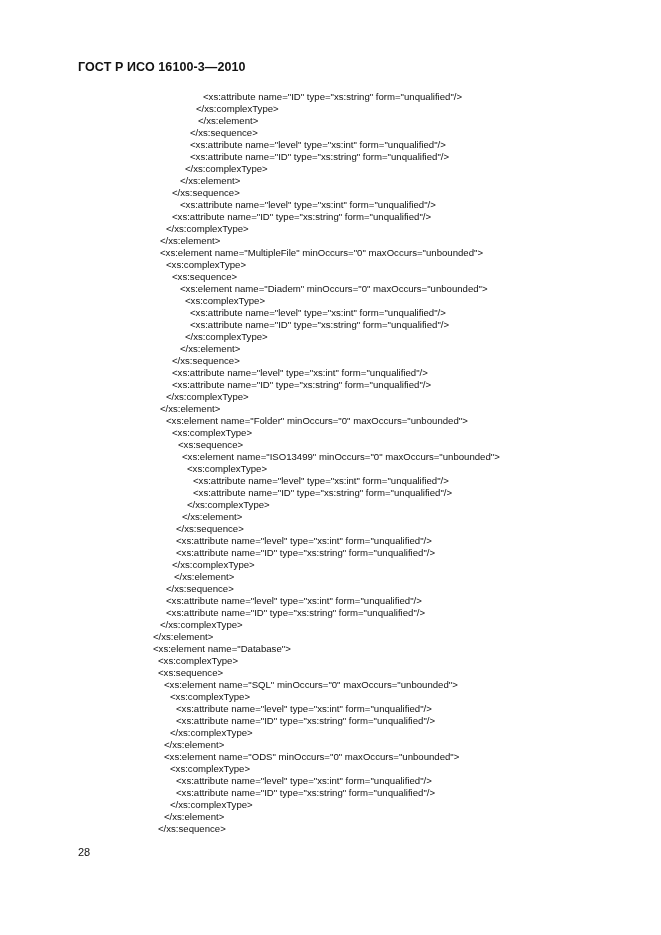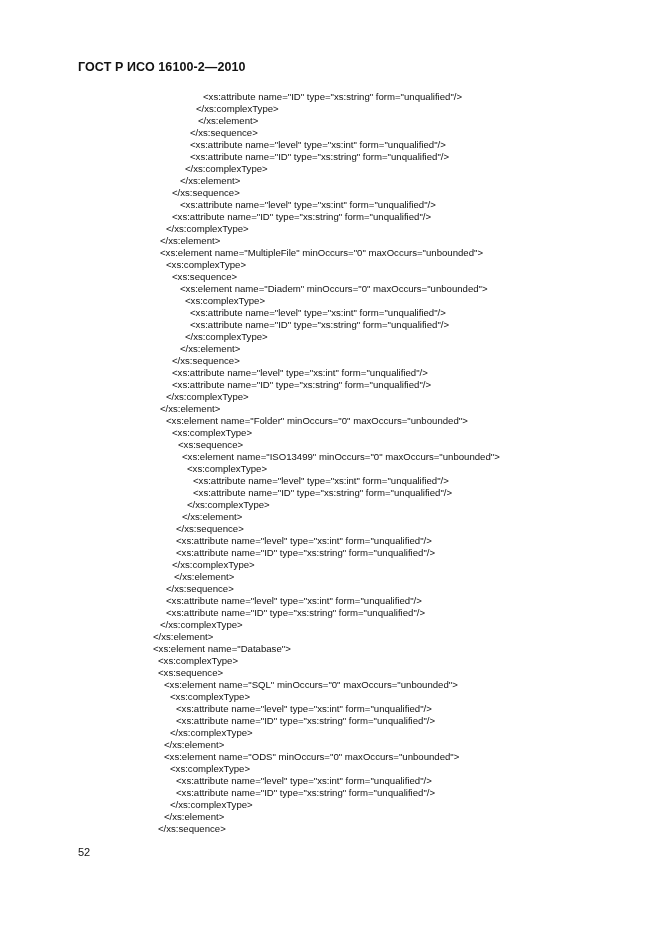--- a/index.html
+++ b/index.html
@@ -12,7 +12,7 @@
 </head>
 <body>
 
-<div class="header">ГОСТ Р ИСО 16100-2—2010</div>
+<div class="header">ГОСТ Р ИСО 16100-3—2010</div>
 
 <div class="code" id="code-block">
     <div class="line" style="left: 203px; top: 91px;">&lt;xs:attribute name="ID" type="xs:string" form="unqualified"/&gt;</div>

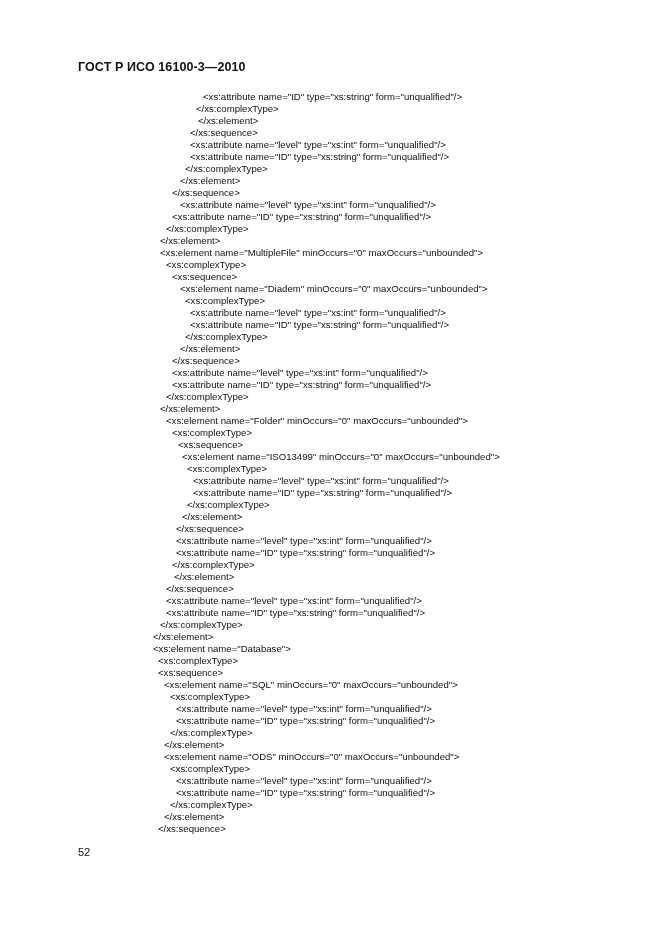--- a/index.html
+++ b/index.html
@@ -79,6 +79,6 @@
     <div class="line" style="left: 158px; top: 823px;">&lt;/xs:sequence&gt;</div>
   </div>
 
-<div class="page-num">52</div>
+<div class="page-num">28</div>
 
 </body></html>

